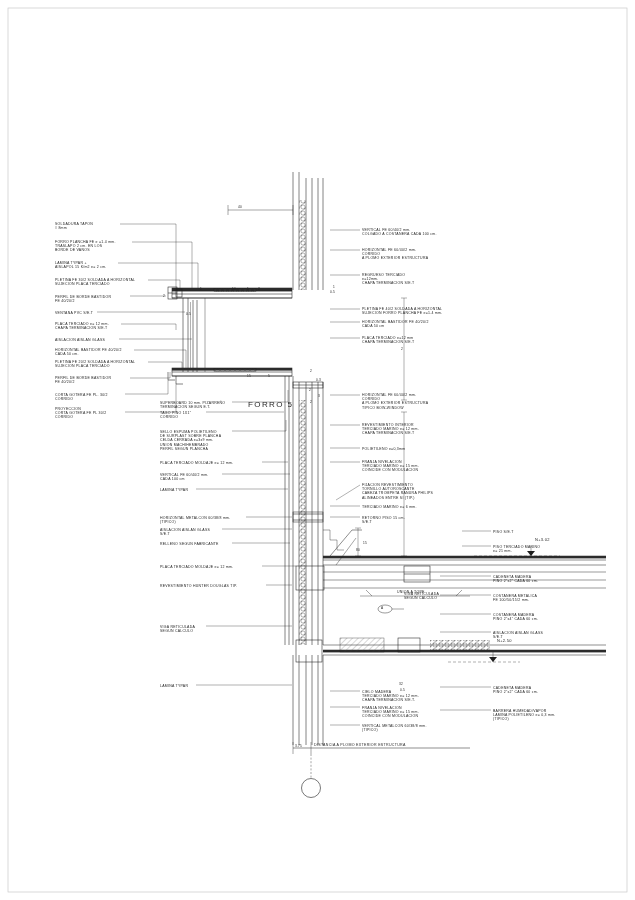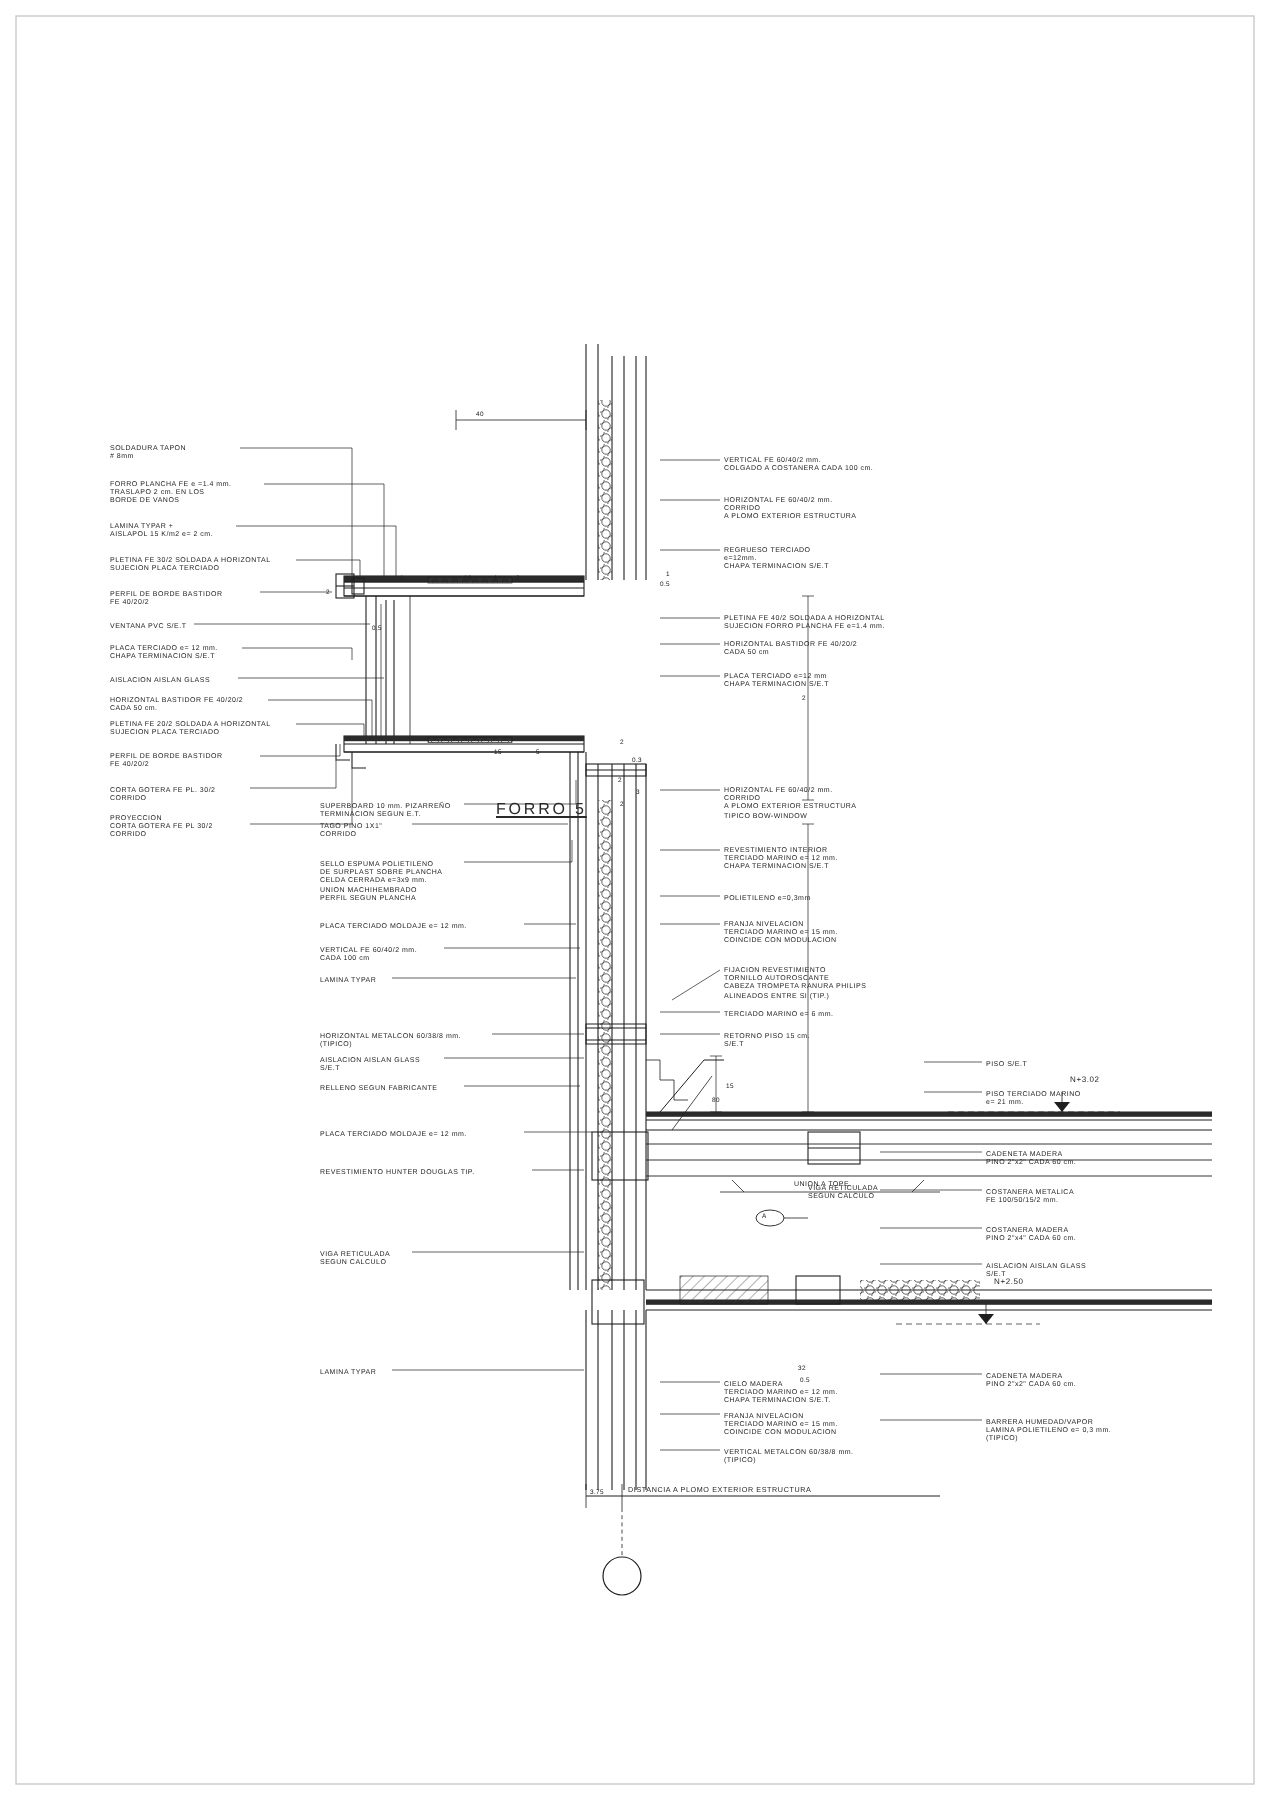--- a/index.html
+++ b/index.html
@@ -41,7 +41,6 @@
     letter-spacing:1.4px;
     color:#2a2a2a;
     white-space:pre;
-    text-decoration:underline;
   }
   .note{
     position:absolute;

